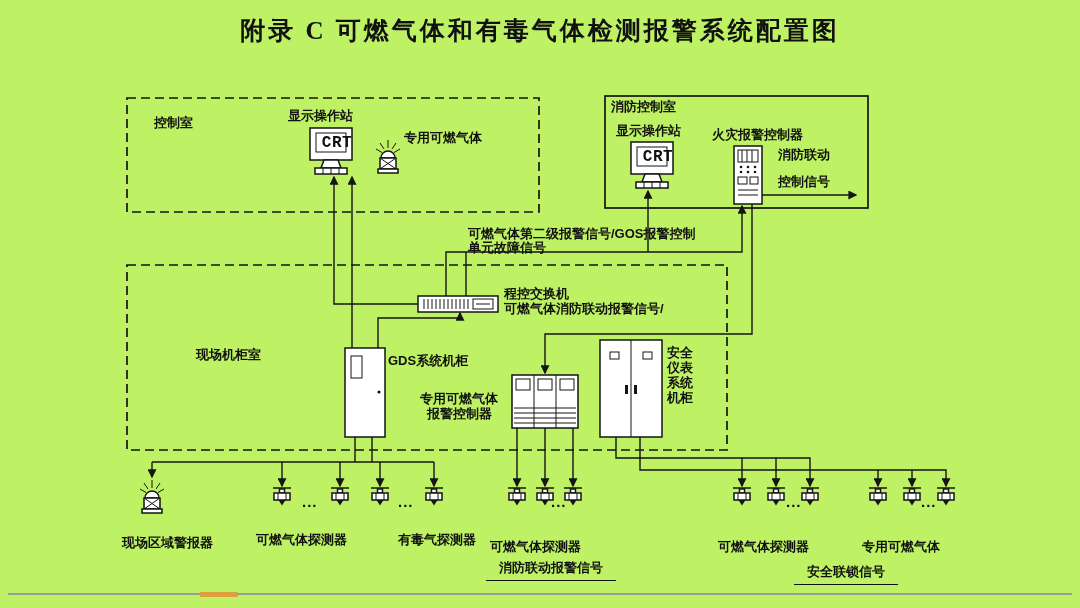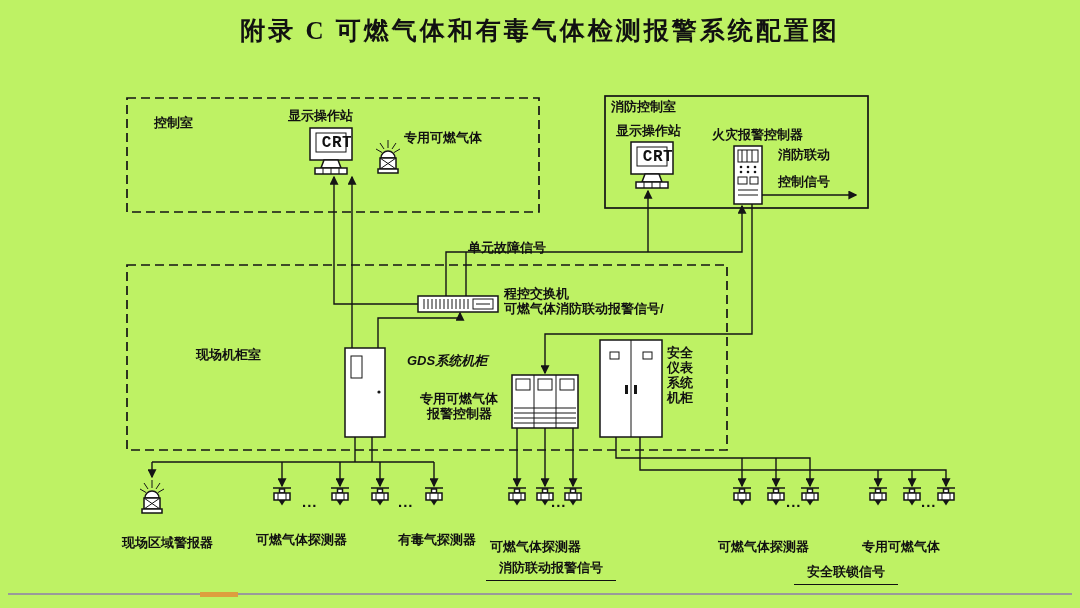--- a/index.html
+++ b/index.html
@@ -219,6 +219,7 @@
   <div class="lbl" style="left:778px; top:148px;">消防联动</div>
   <div class="lbl" style="left:778px; top:175px;">控制信号</div>
 
+  <div class="lbl" style="left:468px; top:227px;">可燃气体第二级报警信号/GOS报警控制</div>
   <div class="lbl" style="left:468px; top:241px;">单元故障信号</div>
 
   <div class="lbl" style="left:196px; top:348px;">现场机柜室</div>

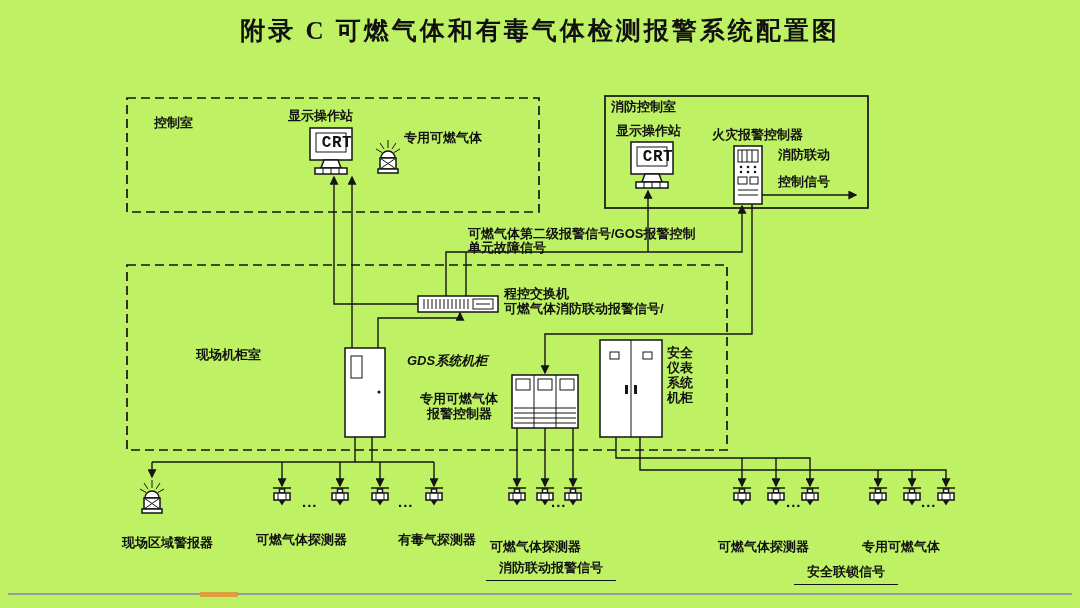--- a/index.html
+++ b/index.html
@@ -225,7 +225,7 @@
   <div class="lbl" style="left:196px; top:348px;">现场机柜室</div>
   <div class="lbl" style="left:504px; top:287px;">程控交换机</div>
   <div class="lbl" style="left:504px; top:302px;text-align:right;">可燃气体消防联动报警信号/</div>
-  <div class="lbl" style="left:407px; top:354px;font-style:italic;">GDS系统机柜</div>
+  <div class="lbl" style="left:388px; top:354px;">GDS系统机柜</div>
   <div class="lbl" style="left:420px; top:392px;">专用可燃气体</div>
   <div class="lbl" style="left:427px; top:407px;">报警控制器</div>
   <div class="lbl" style="left:667px; top:346px;">安全</div>

